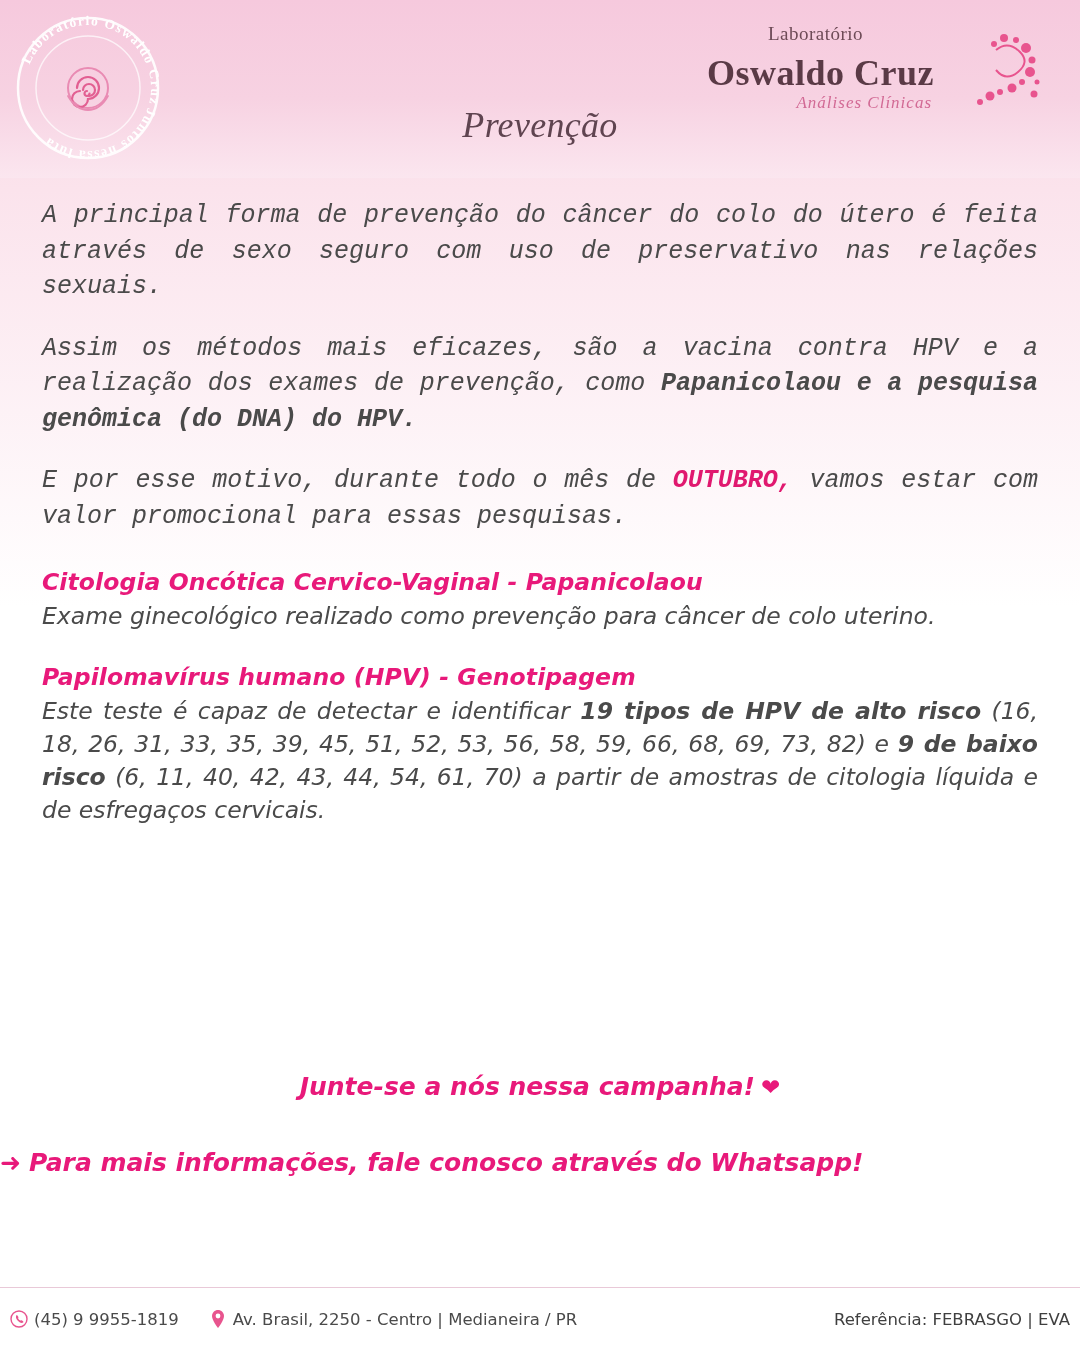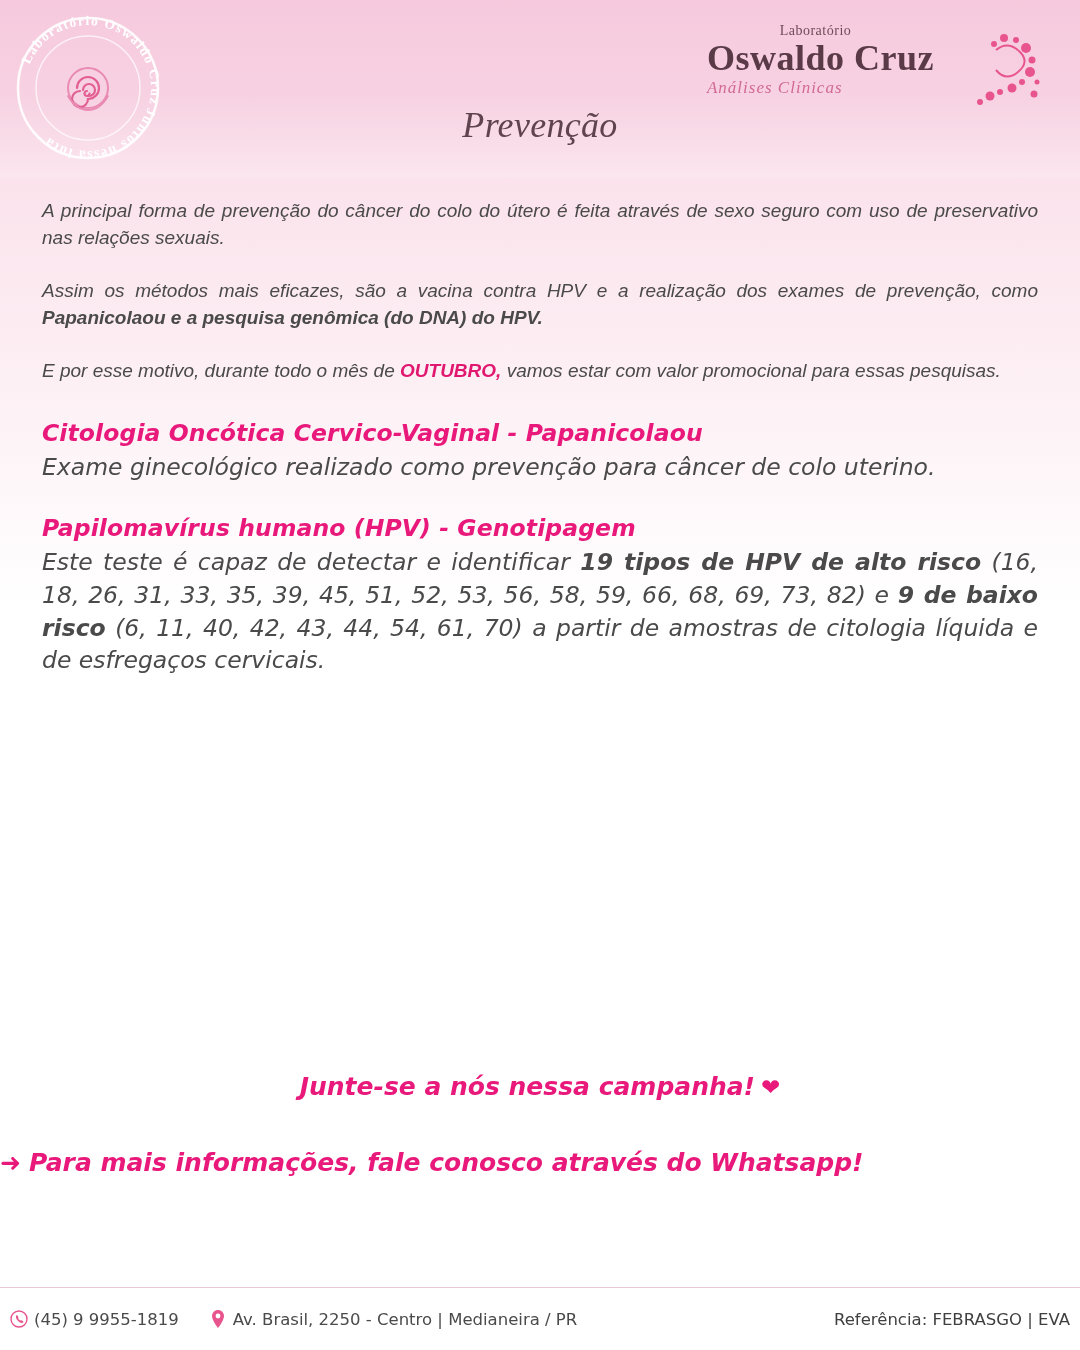--- a/index.html
+++ b/index.html
@@ -50,10 +50,10 @@
   }
   .brand .lab {
     font-family: "Liberation Serif", serif;
-    font-size: 14px;
+    font-size: 19px;
     color: #6e4b57;
     letter-spacing: .5px;
-    margin-bottom: 2px;
+    margin-bottom: 12px;
     margin-right: 120px;
     text-align: center;
   }

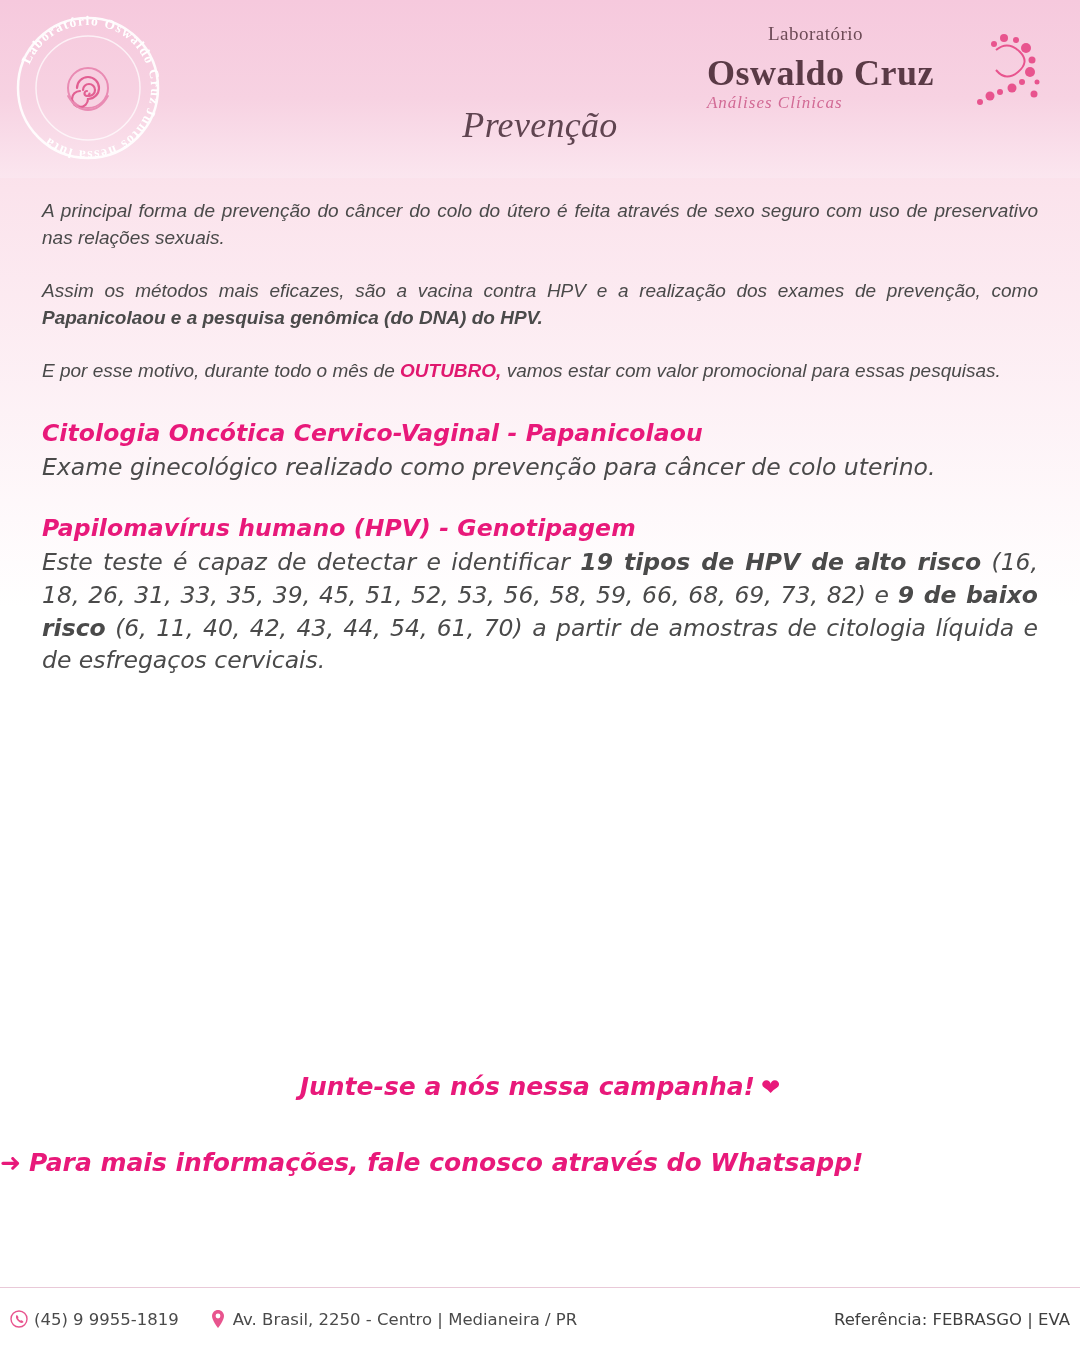--- a/index.html
+++ b/index.html
@@ -73,7 +73,7 @@
     letter-spacing: 1px;
     margin-top: 3px;
     margin-right: 112px;
-    text-align: left;
+    text-align: right;
   }
   .brand-dots {
     position: absolute;

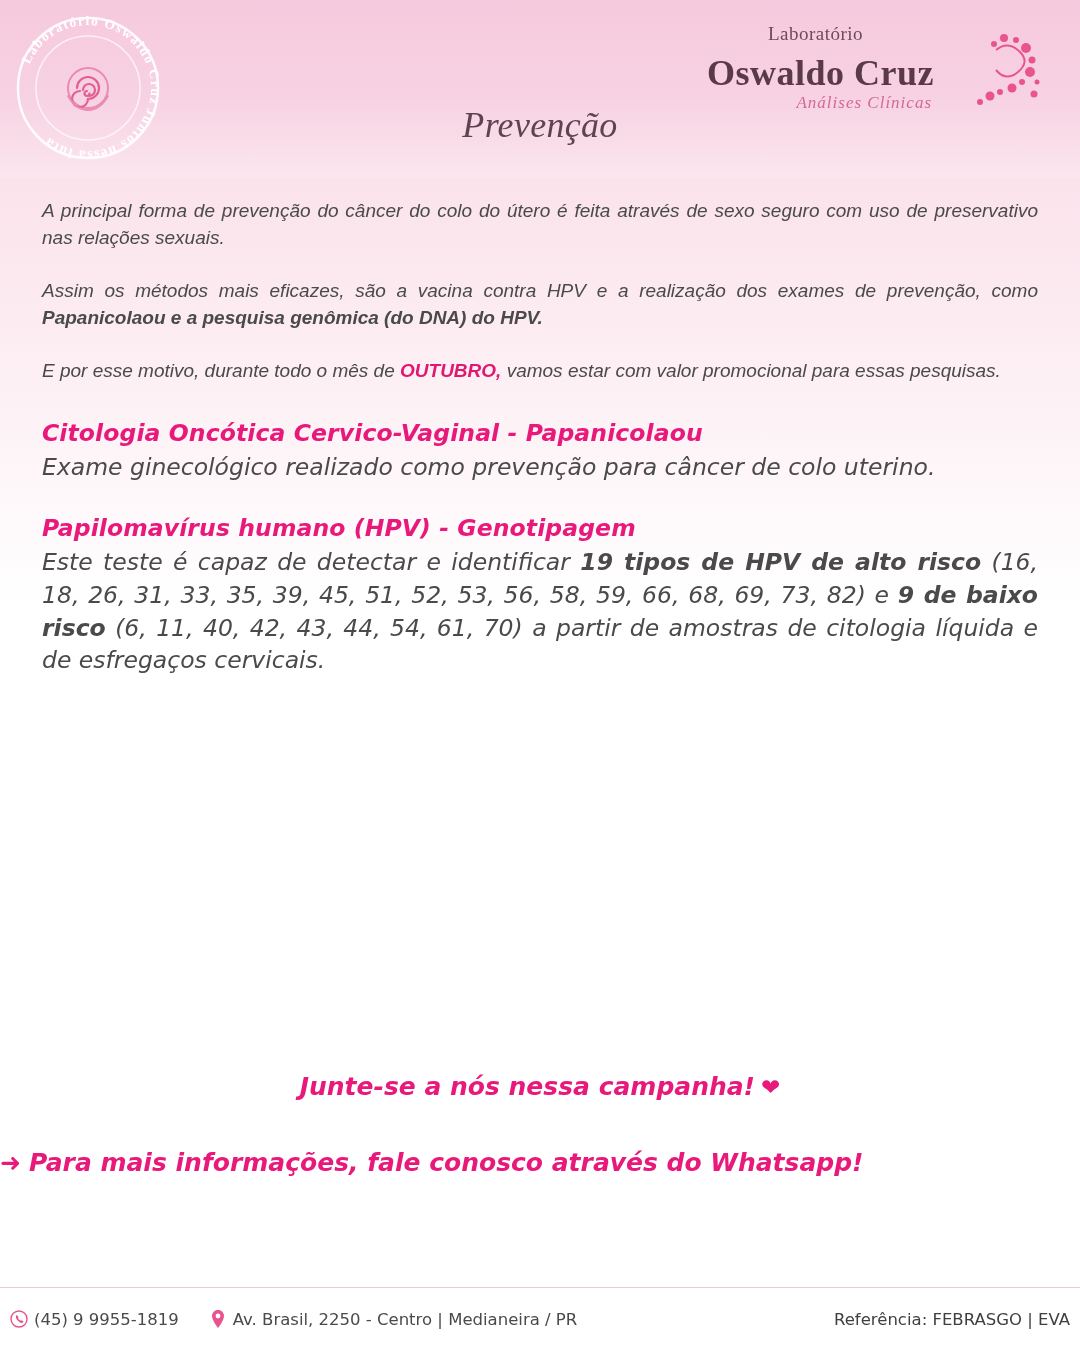--- a/index.html
+++ b/index.html
@@ -102,9 +102,9 @@
   }
 
   .para {
-    font-family: Liberation Sans, sans-serif;
-    font-style: italic;
-    font-size: 19px;
+    font-family: Liberation Mono, monospace;
+    font-style: italic;
+    font-size: 25px;
     line-height: 1.42;
     color: #4a4a4a;
     text-align: justify;

